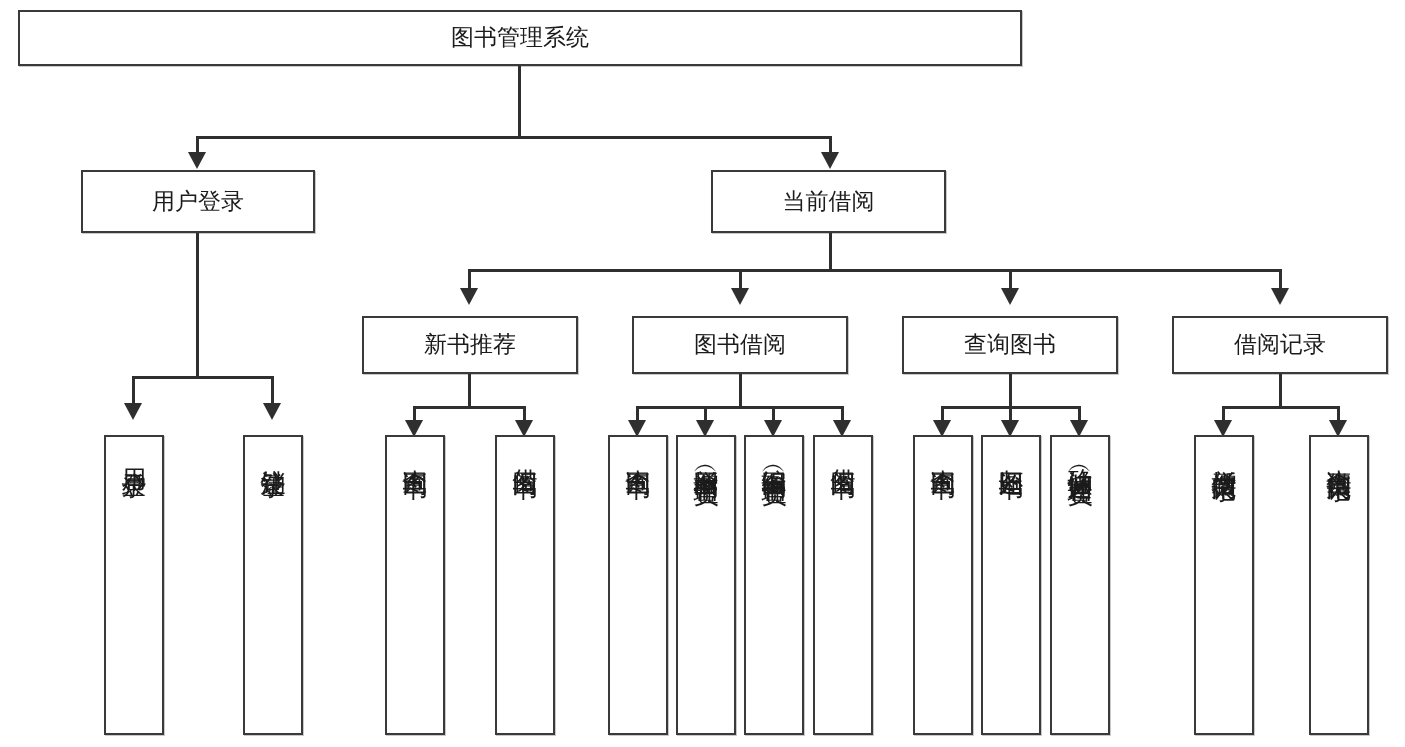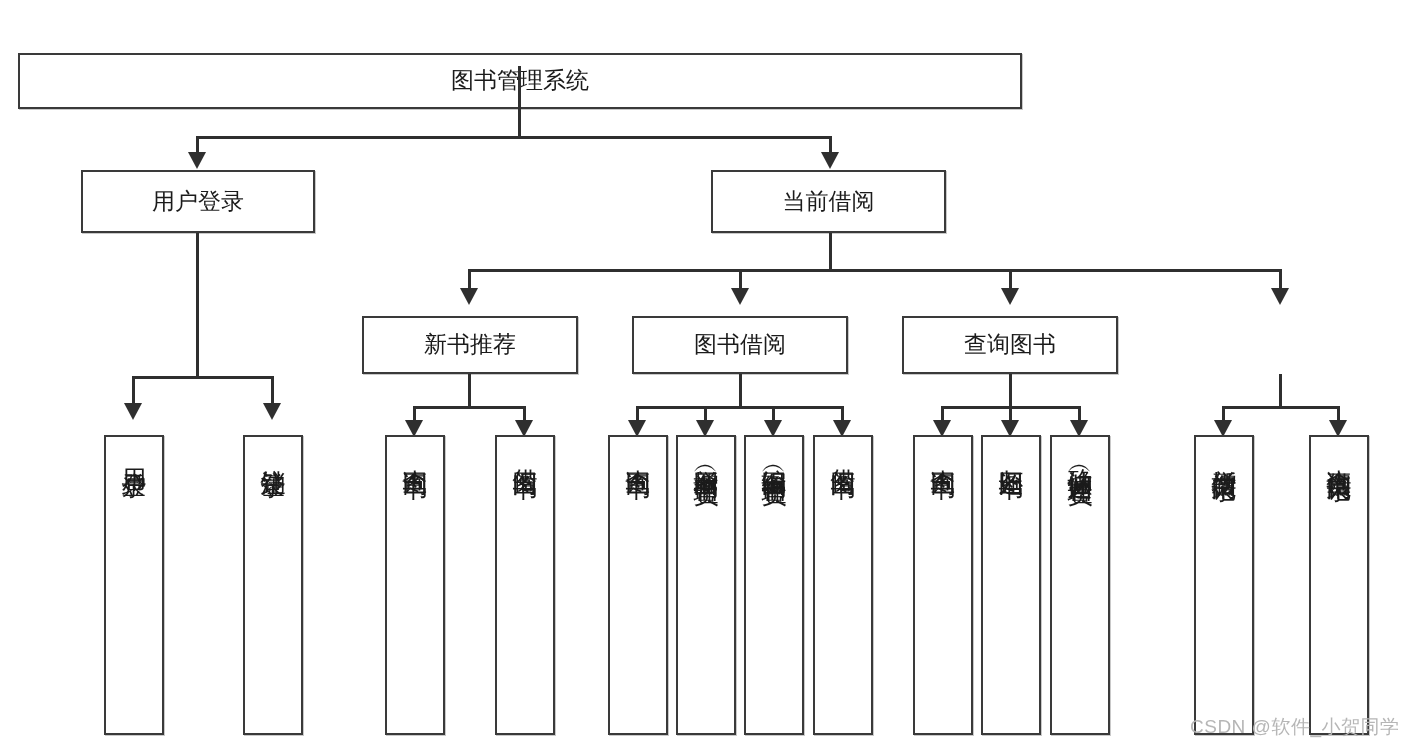--- a/index.html
+++ b/index.html
@@ -88,7 +88,7 @@
 
 <div id="canvas">
 
-  <div class="node root horizontal" style="left:18px; top:10px; width:1004px; height:56px;margin-top:43px;">
+  <div class="node root horizontal" style="left:18px; top:10px; width:1004px; height:56px;">
     <span class="label">图书管理系统</span>
   </div>
 

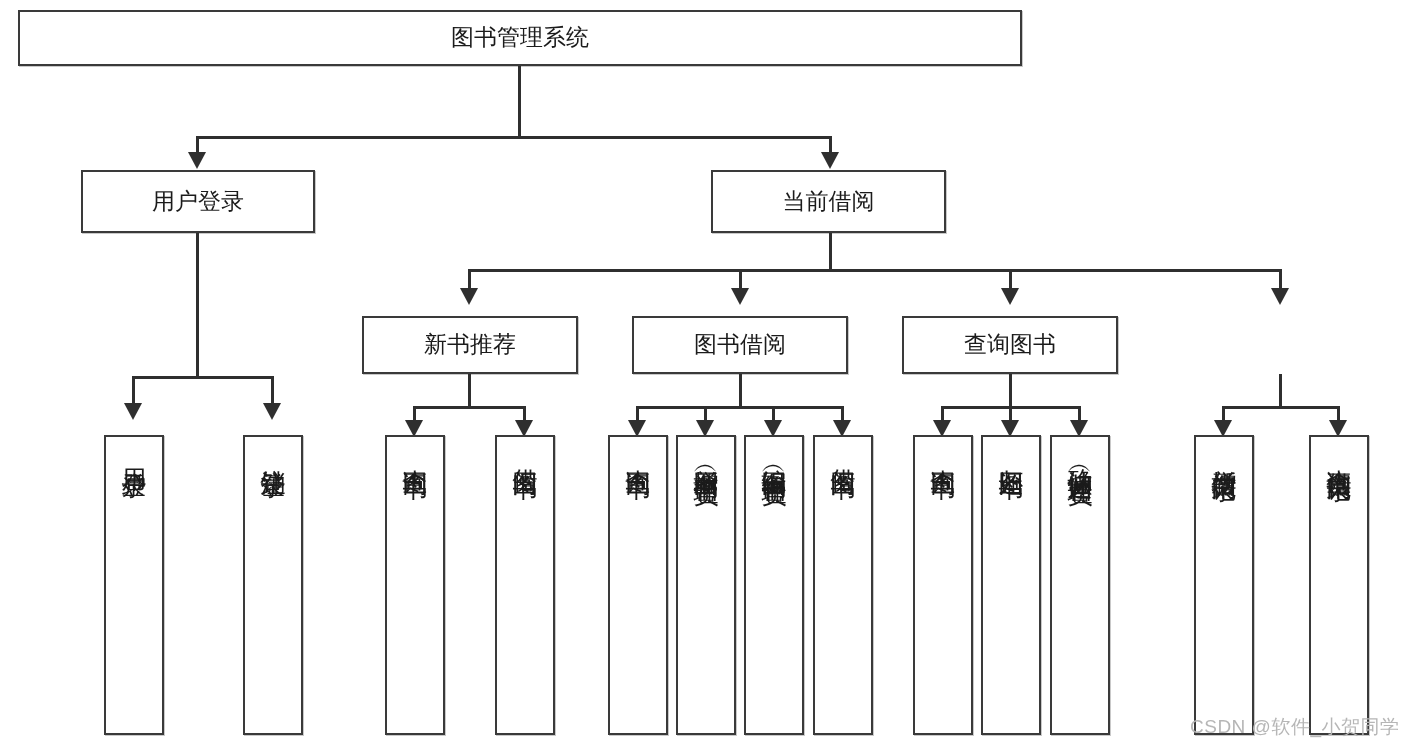--- a/index.html
+++ b/index.html
@@ -135,6 +135,9 @@
   <div class="node horizontal" style="left:902px; top:316px; width:216px; height:58px;">
     <span class="label">查询图书</span>
   </div>
+  <div class="node horizontal" style="left:1172px; top:316px; width:216px; height:58px;">
+    <span class="label">借阅记录</span>
+  </div>
 
   <div class="vline" style="left:468px; top:374px; height:34px;"></div>
   <div class="hline" style="left:413px; top:406px; width:113px;"></div>

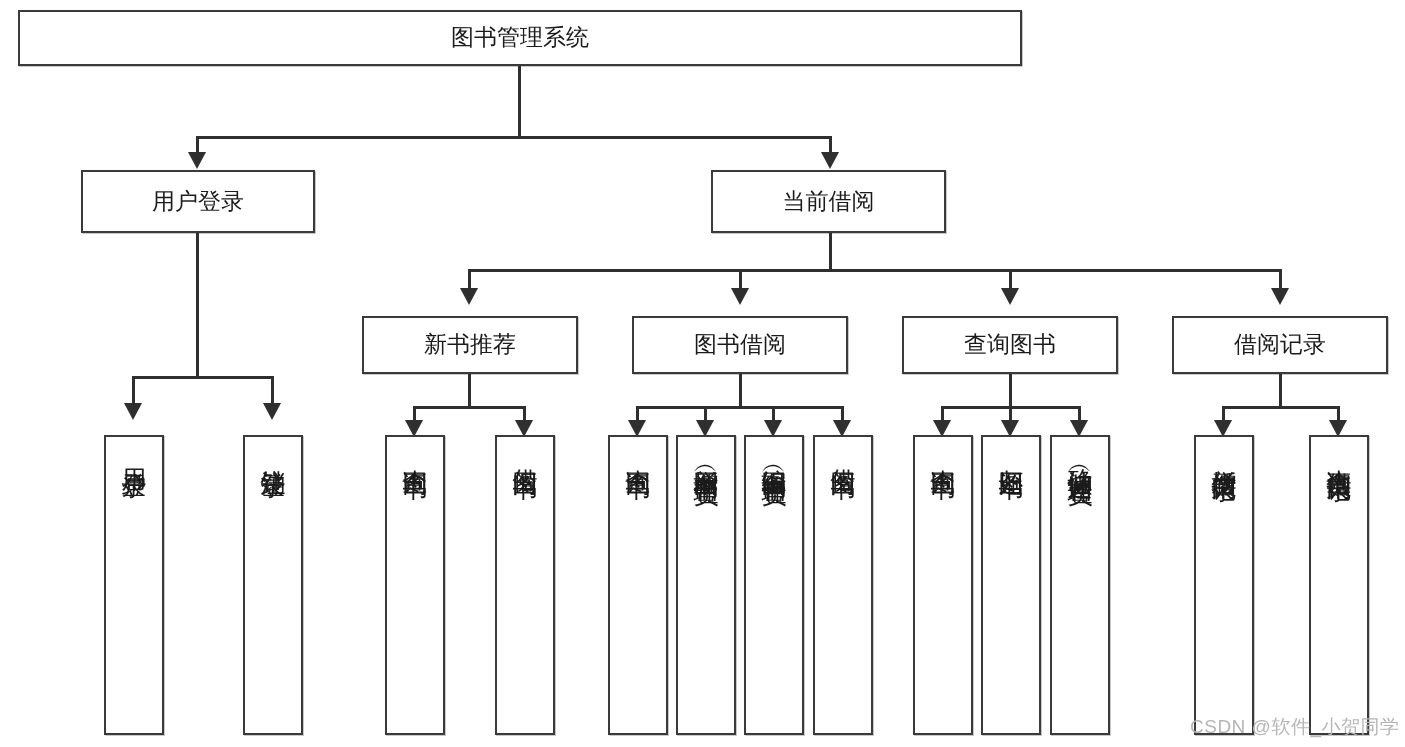--- a/index.html
+++ b/index.html
@@ -217,7 +217,6 @@
     <span class="label">查询借阅记录</span>
   </div>
 
-  <div id="watermark" style="left:1190px; top:714px;">CSDN @软件_小贺同学</div>
 
 </div>
 

